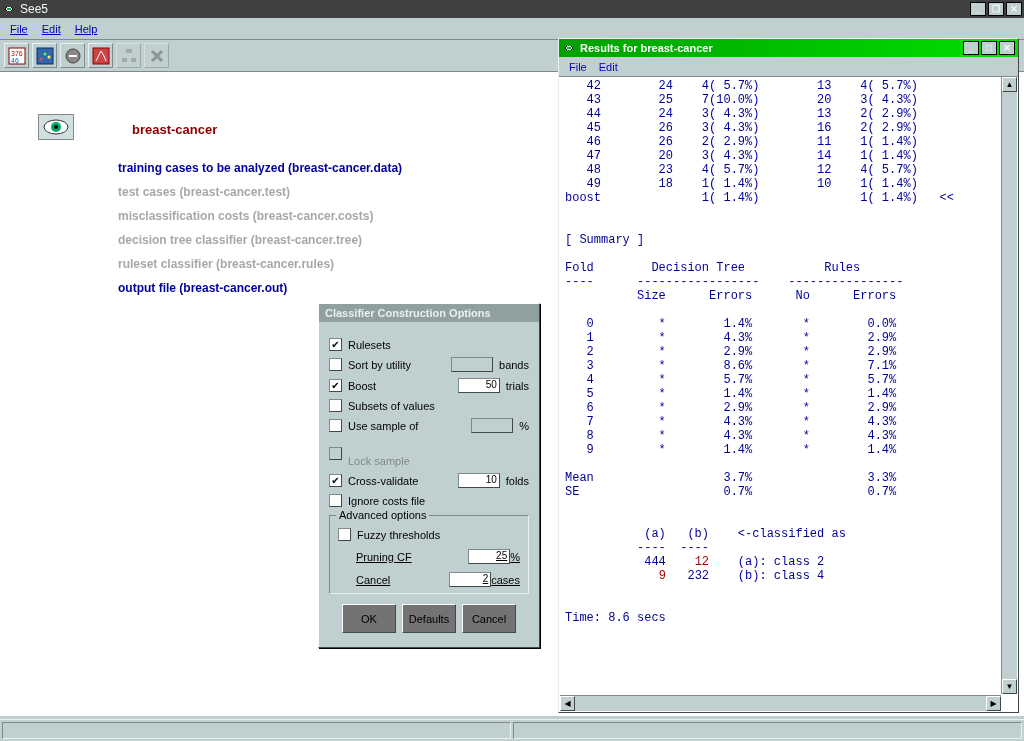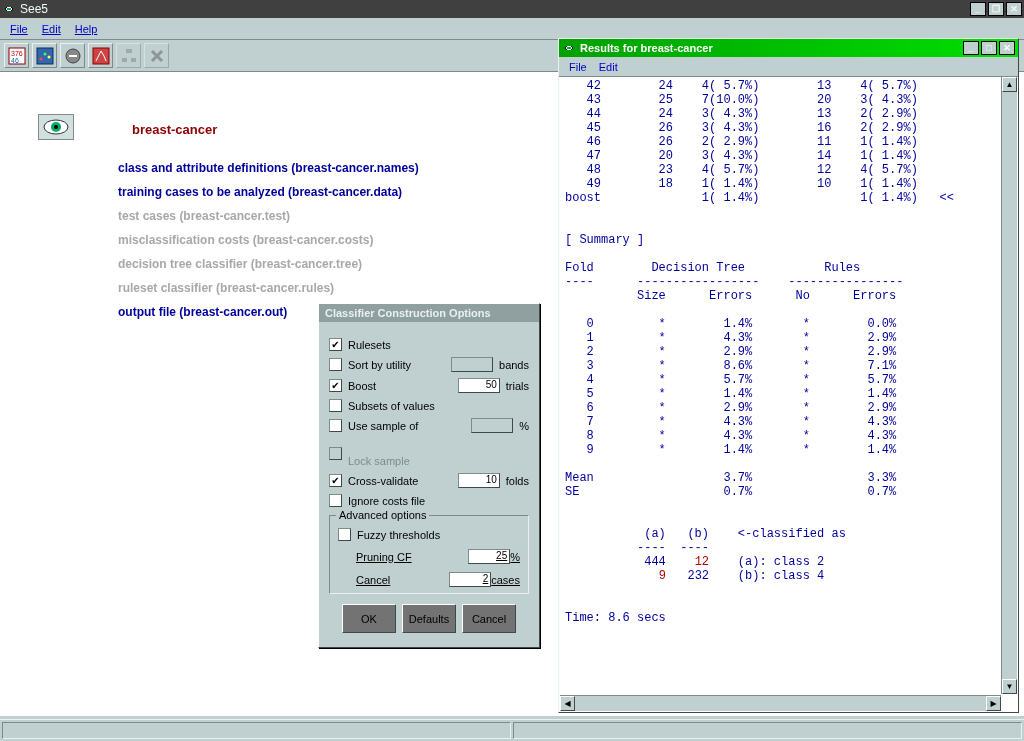--- a/index.html
+++ b/index.html
@@ -337,7 +337,6 @@
   </div>
   <div class="dataset-label">breast-cancer</div>
   <div class="file-list" id="file-list">
-      <div class="fl-row active">class and attribute definitions  (breast-cancer.names)</div>
       <div class="fl-row active">training cases to be analyzed  (breast-cancer.data)</div>
       <div class="fl-row inactive">test cases  (breast-cancer.test)</div>
       <div class="fl-row inactive">misclassification costs  (breast-cancer.costs)</div>

